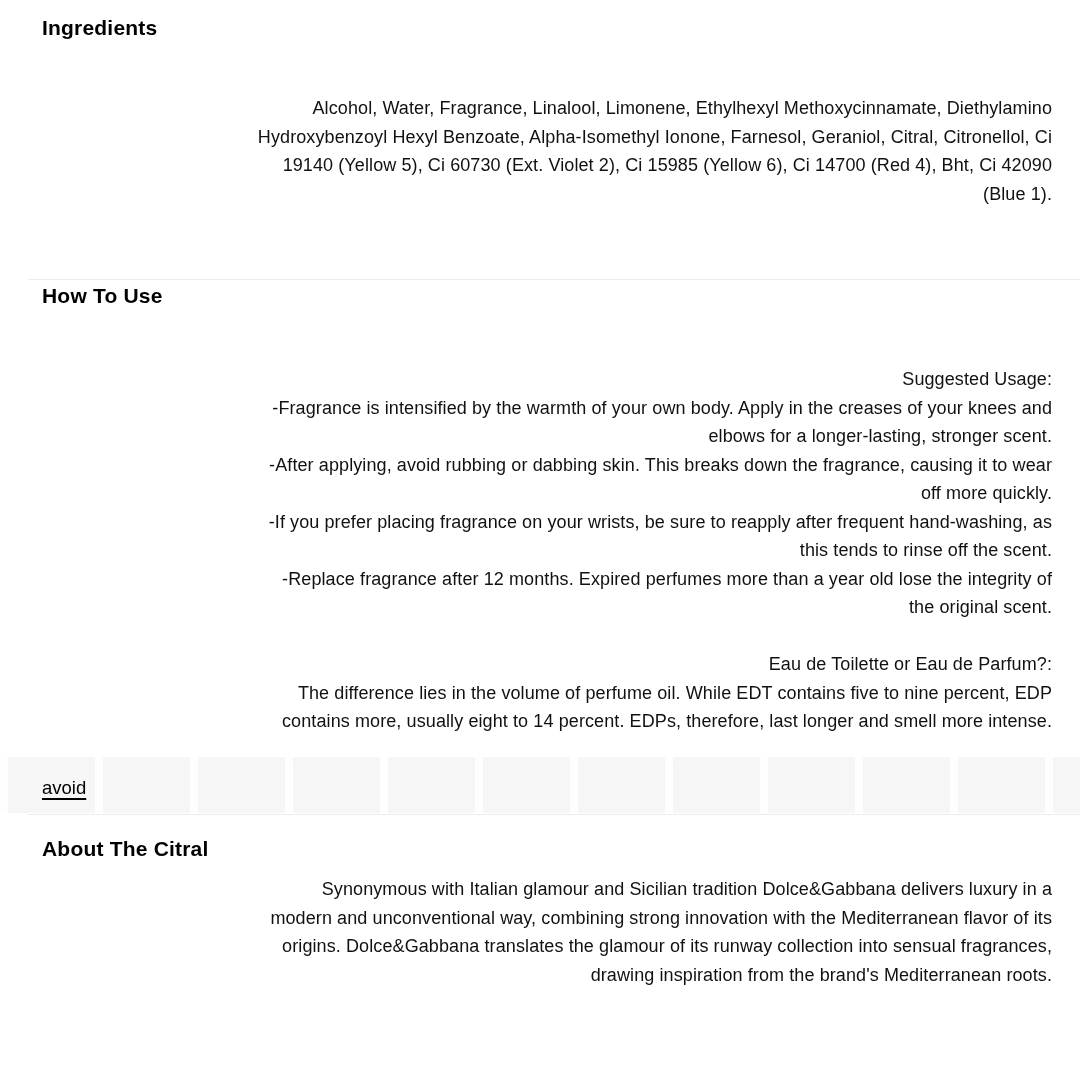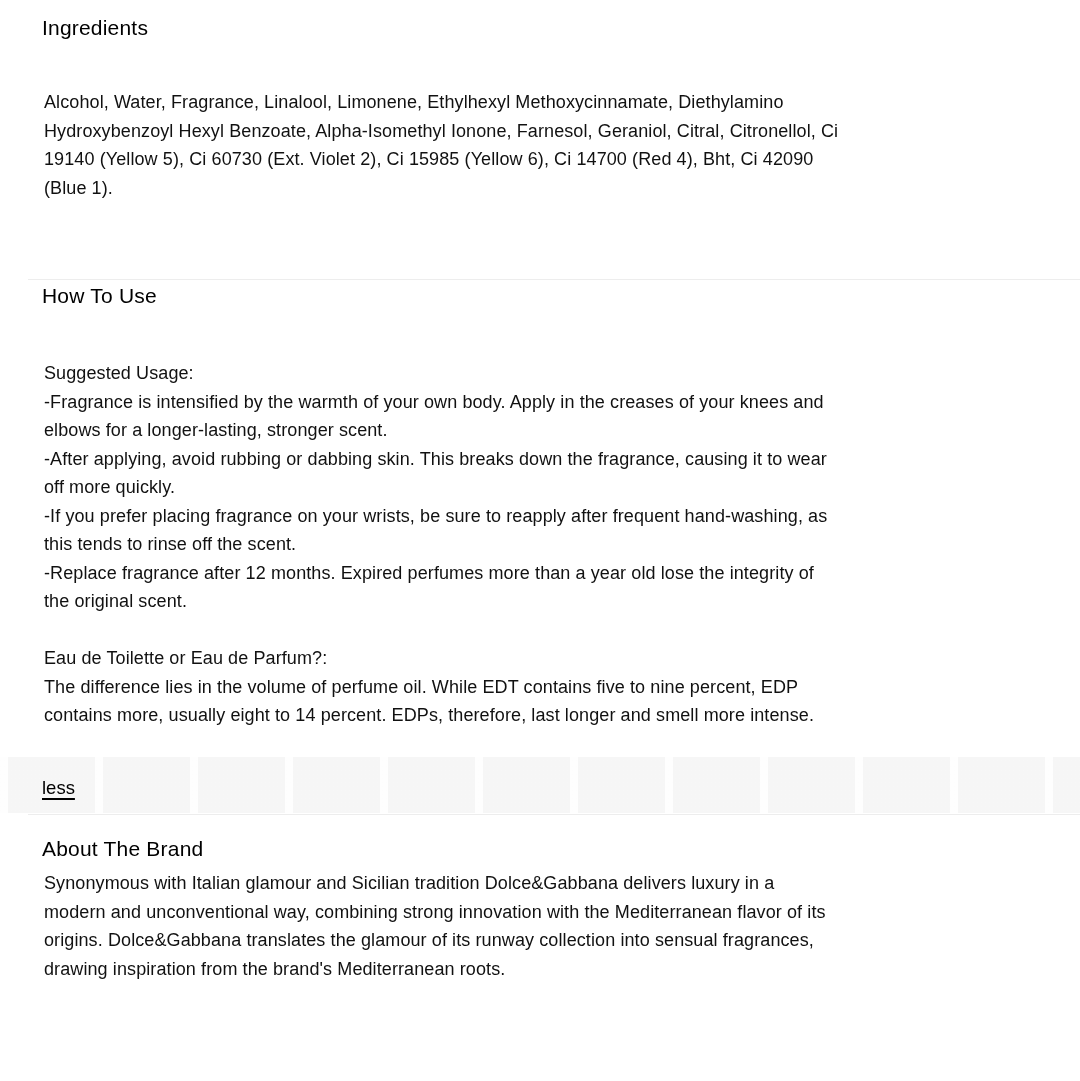--- a/index.html
+++ b/index.html
@@ -25,7 +25,7 @@
     margin:0;
     font-size:21px;
     line-height:23px;
-    font-weight:400;
+    font-weight:700;
     color:var(--heading);
     letter-spacing:0.2px;
   }

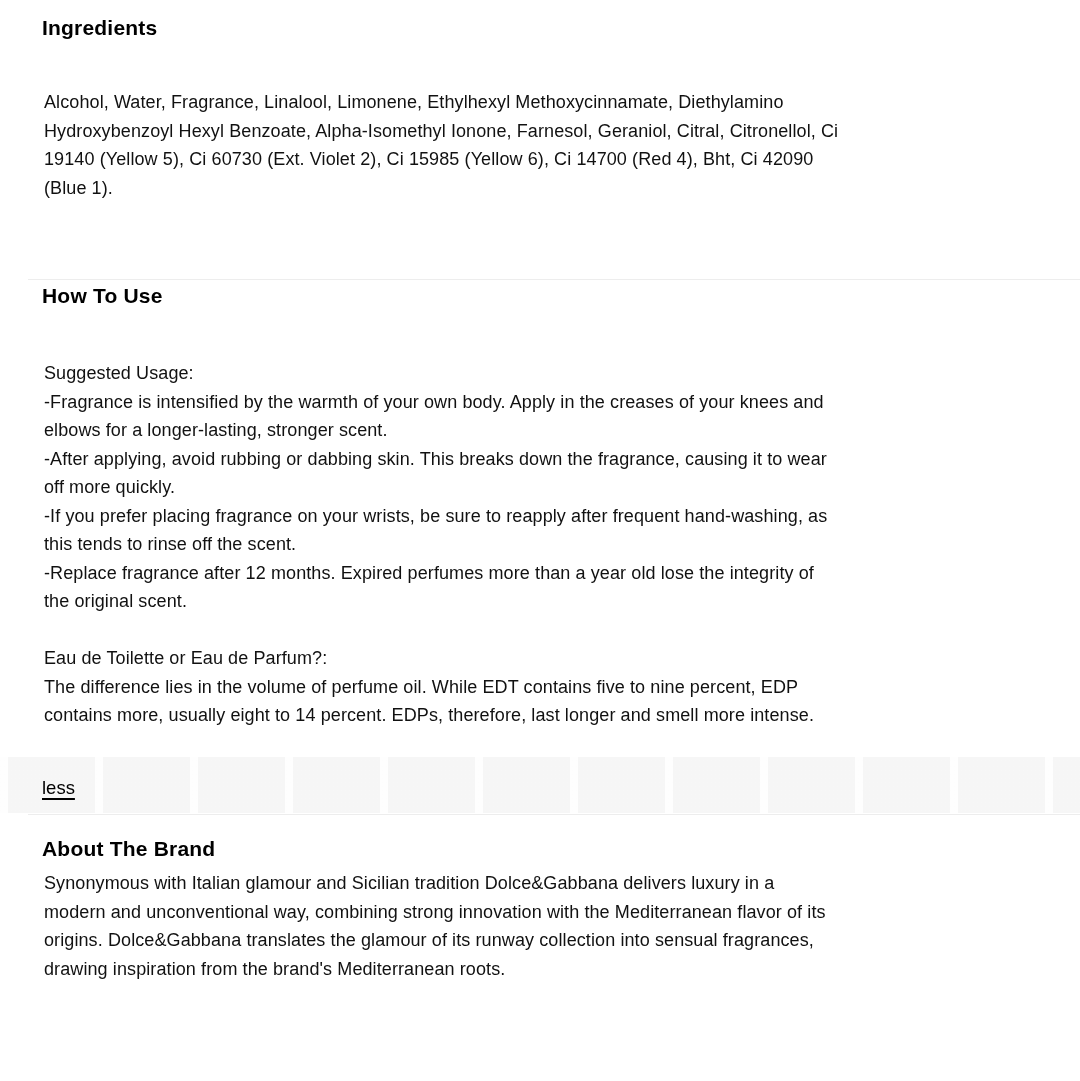--- a/index.html
+++ b/index.html
@@ -33,13 +33,14 @@
     position:absolute;
     left:42px;
     right:20px;
-    margin:2px;
+    margin:8px;
     font-size:18px;
     line-height:28.5px;
     font-weight:400;
     letter-spacing:0.1px;
     white-space:pre-line;
     color:var(--text);
+    text-align:right;
   }
   .divider{
     position:absolute;

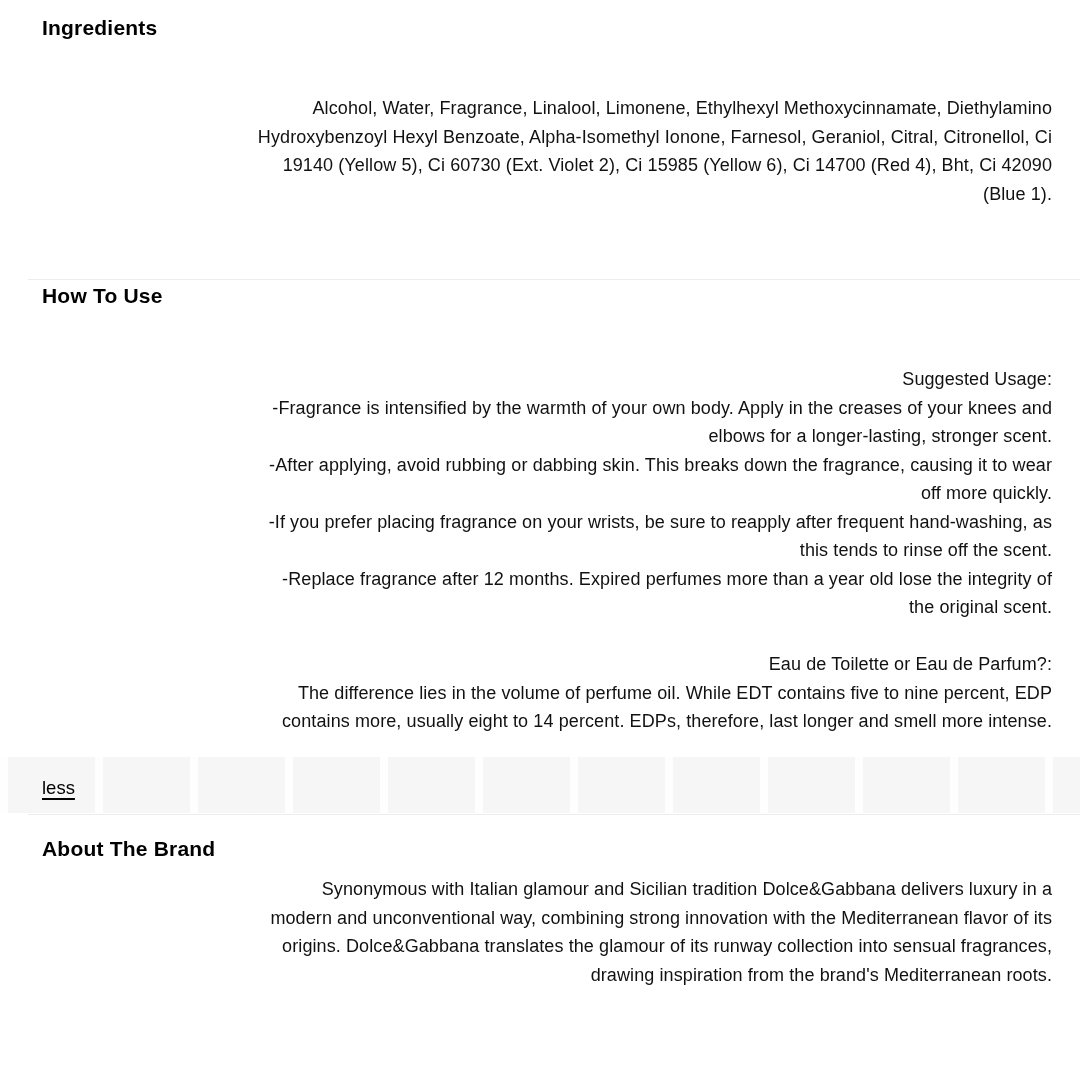--- a/index.html
+++ b/index.html
@@ -114,7 +114,7 @@
 
   <div class="fade-band"></div>
 
-  <a class="less-link">less</a>
+  <a class="less-link">avoid</a>
 </section>
 
 <div id="divider-2" class="divider"></div>

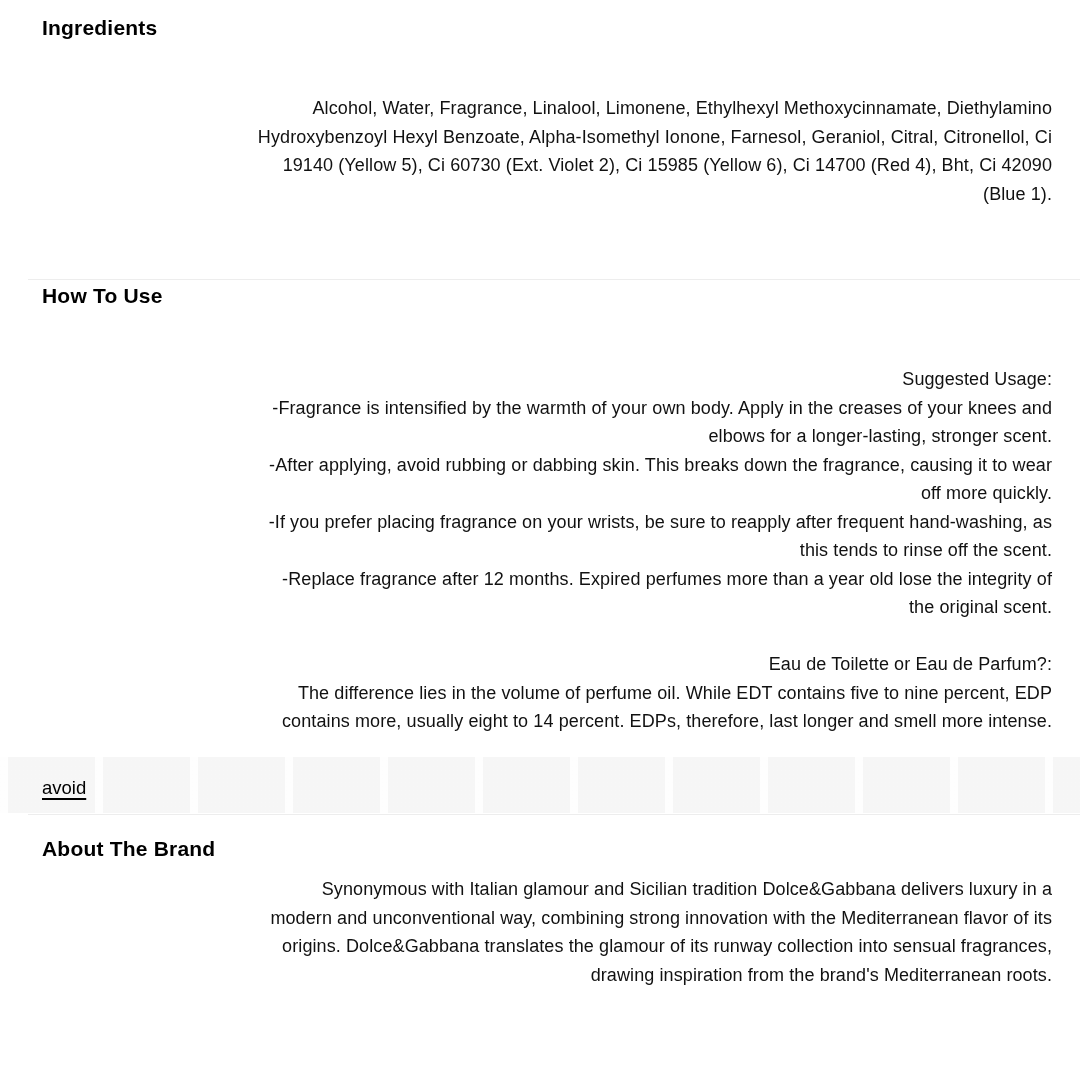--- a/index.html
+++ b/index.html
@@ -120,7 +120,7 @@
 <div id="divider-2" class="divider"></div>
 
 <section>
-  <h2 id="about-brand-title" class="section-title">About The Brand</h2>
+  <h2 id="about-brand-title" class="section-title">About The Citral</h2>
   <p id="about-brand-text" class="body-text">Synonymous with Italian glamour and Sicilian tradition Dolce&amp;Gabbana delivers luxury in a
 modern and unconventional way, combining strong innovation with the Mediterranean flavor of its
 origins. Dolce&amp;Gabbana translates the glamour of its runway collection into sensual fragrances,

